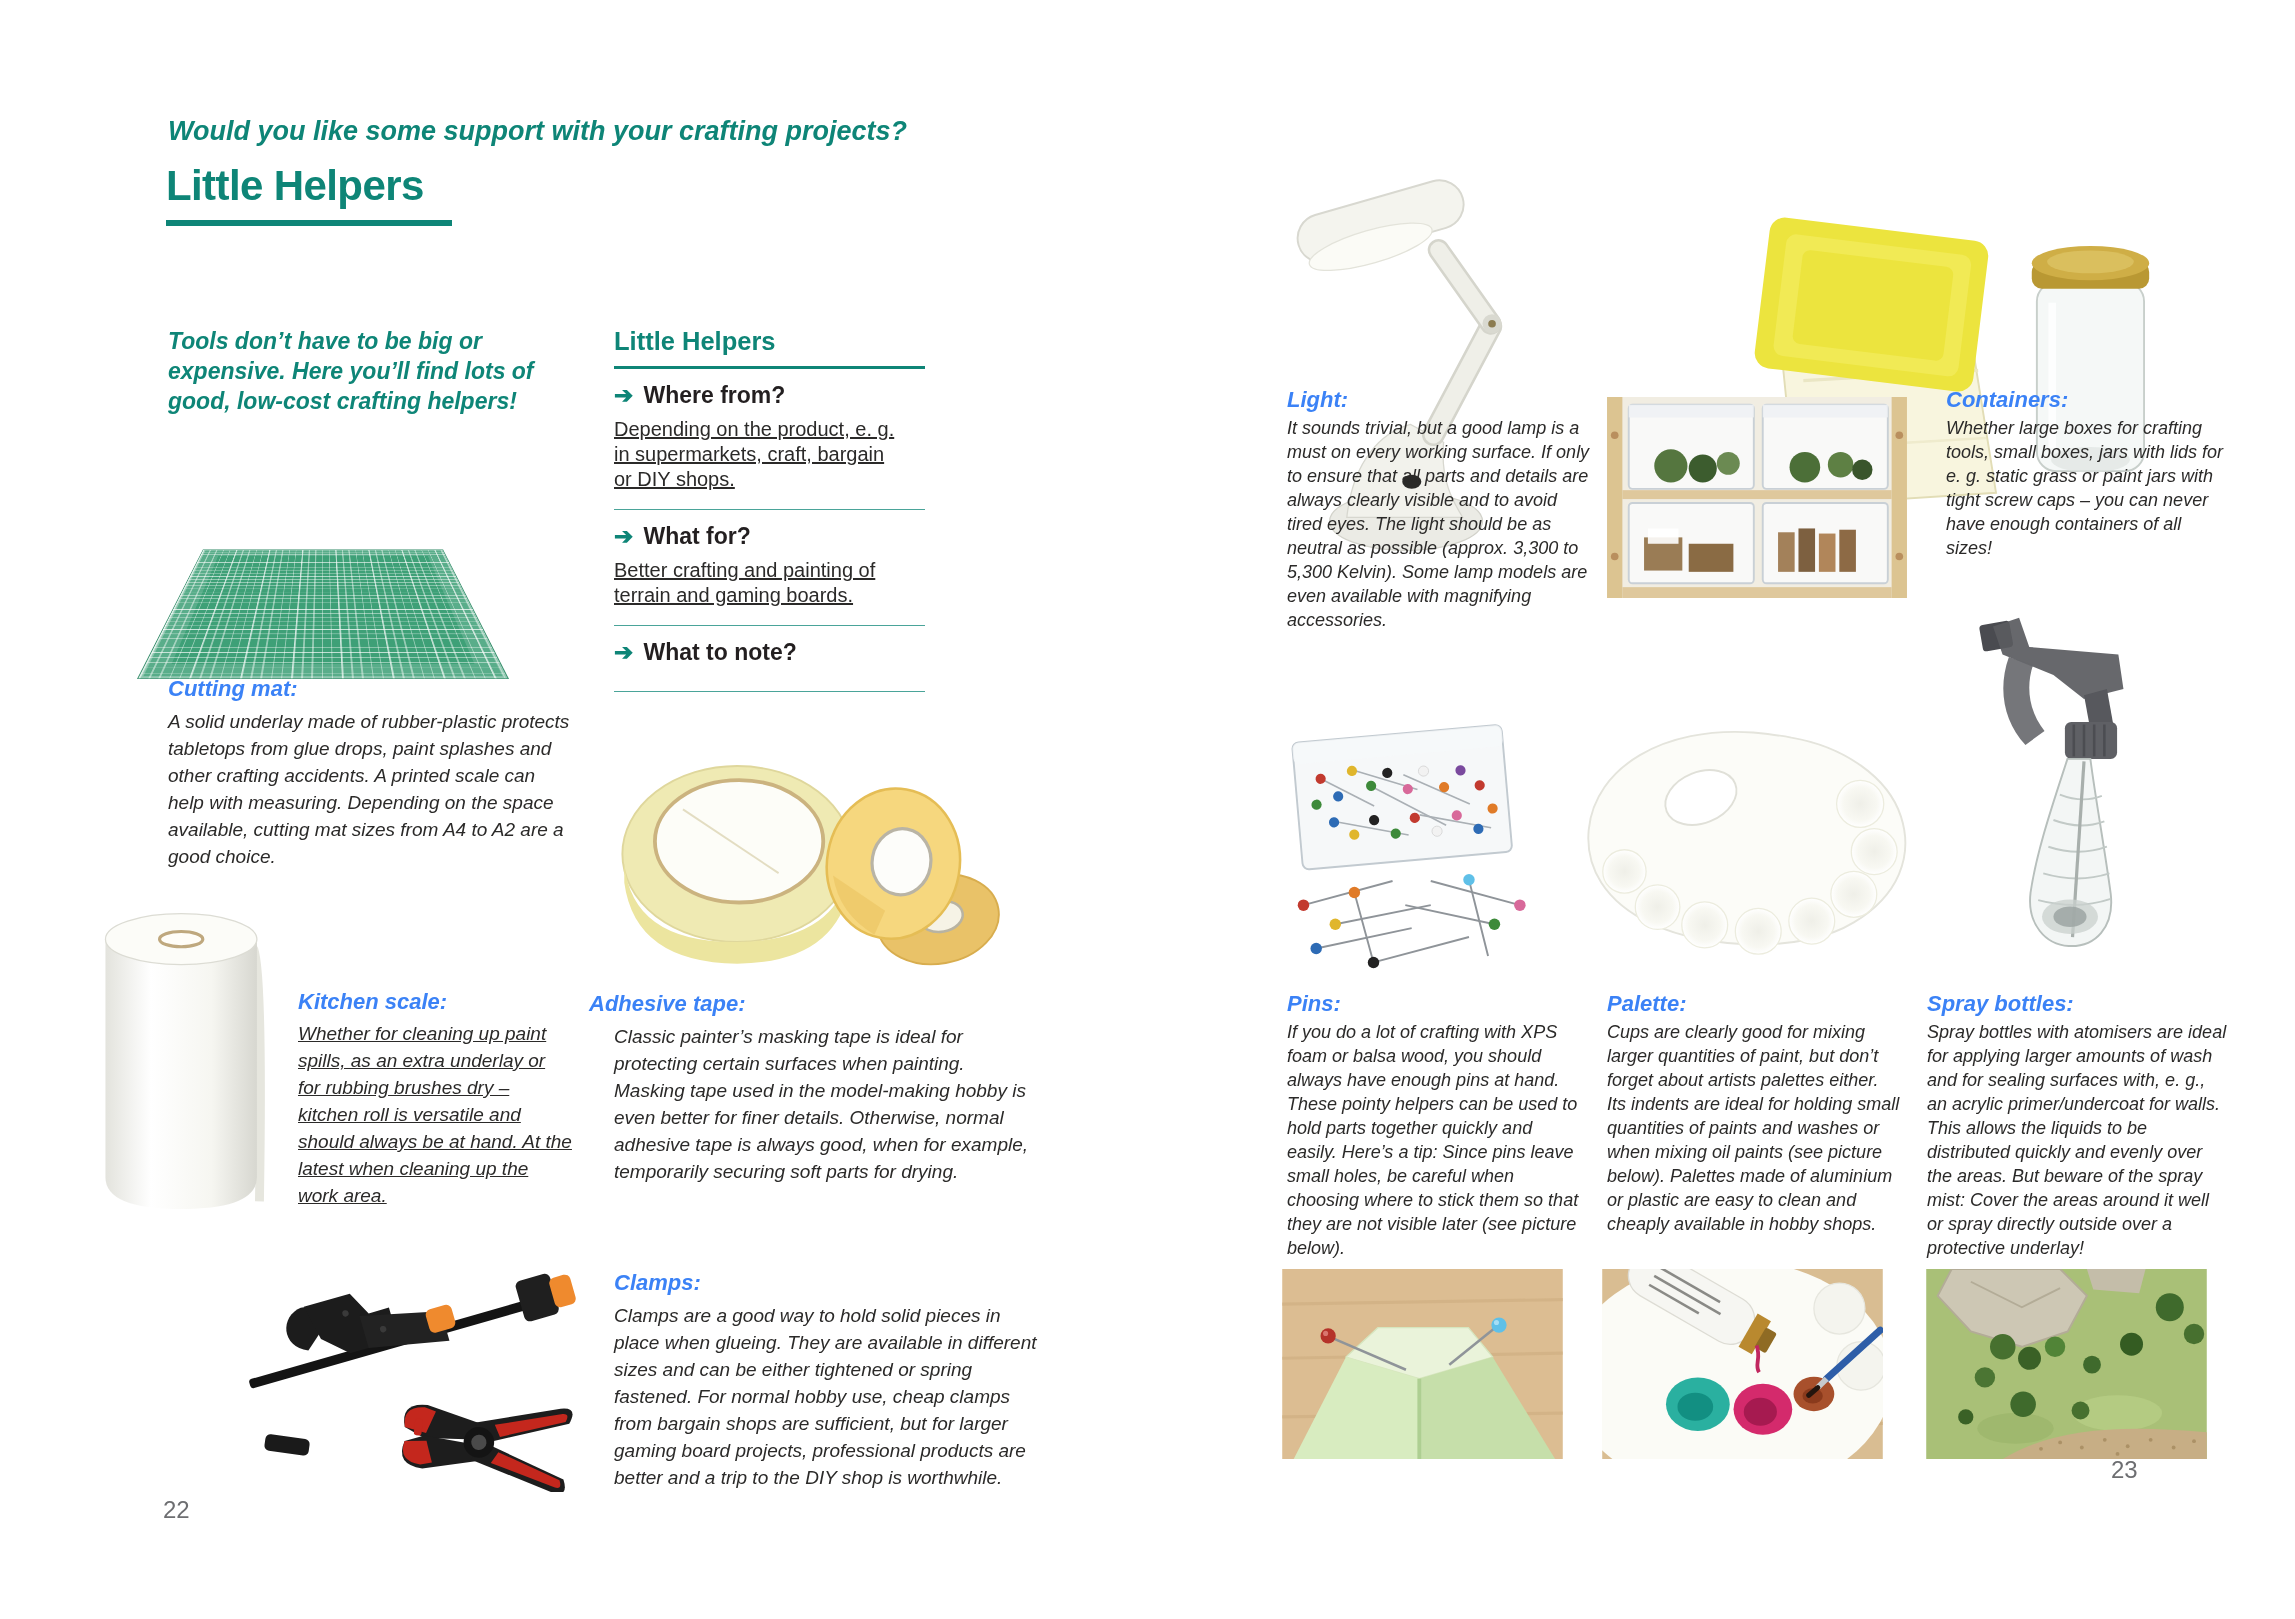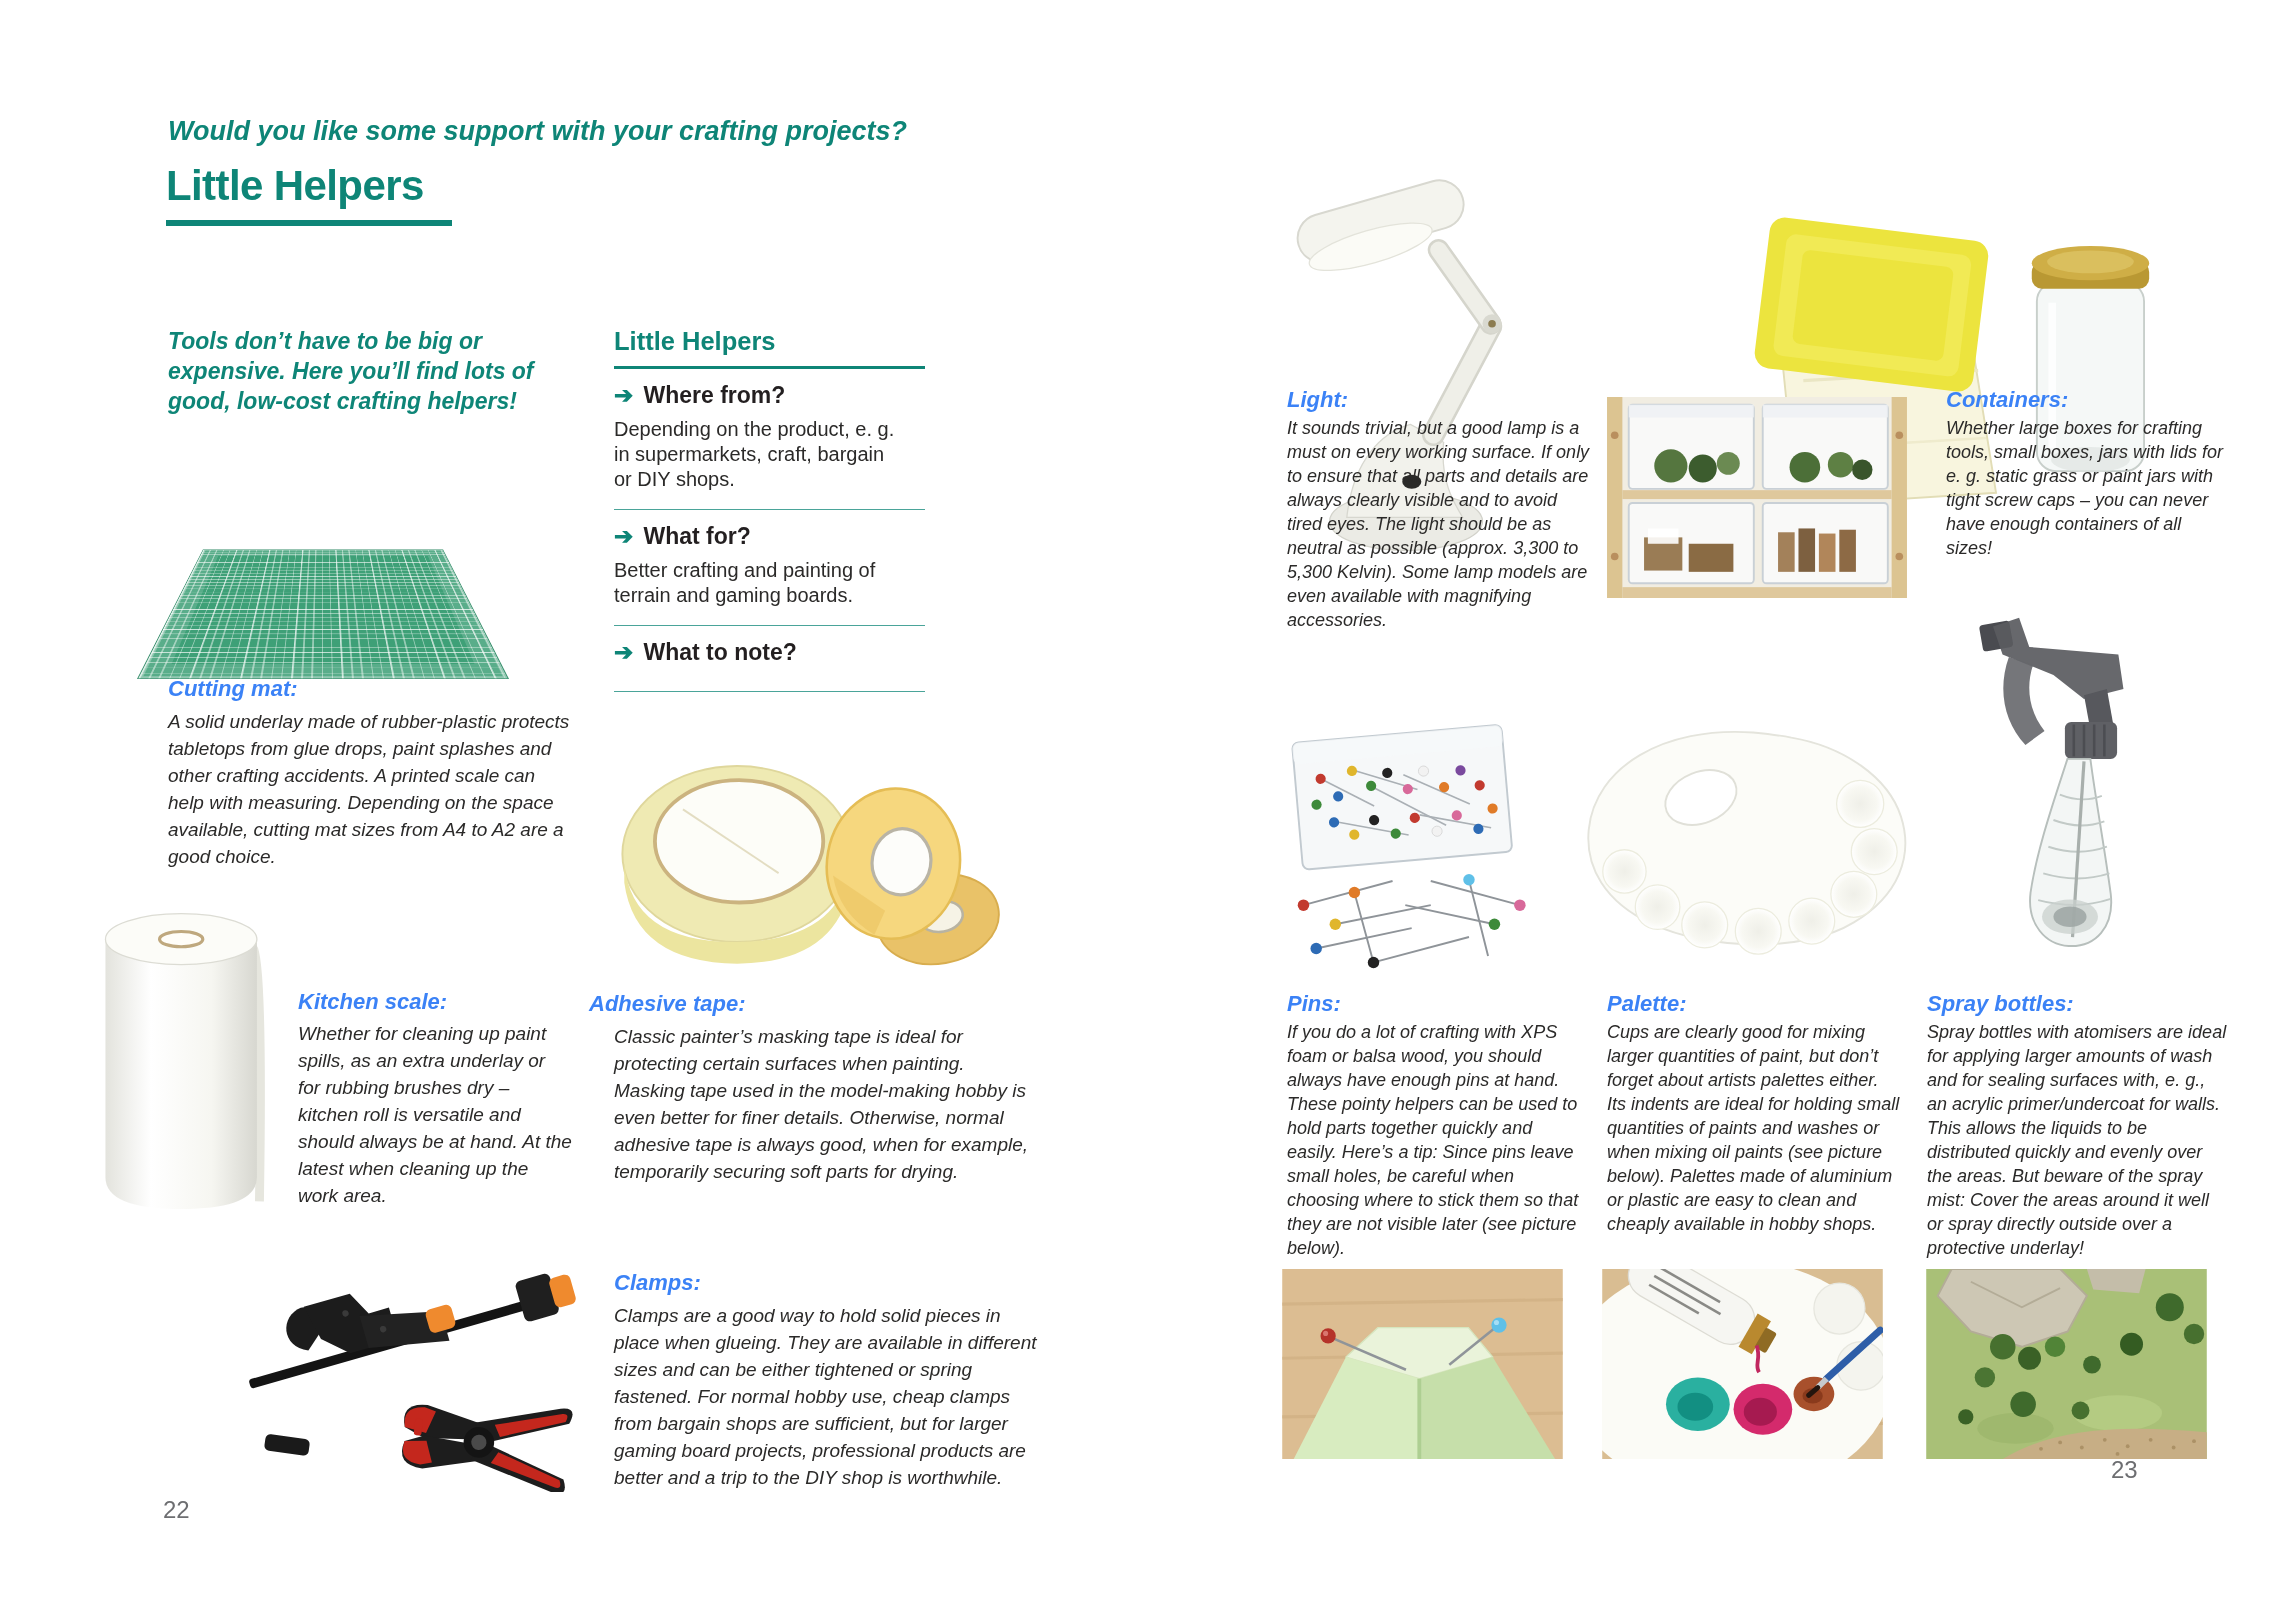--- a/index.html
+++ b/index.html
@@ -22,7 +22,7 @@
   .ib-section{border-bottom:1.3px solid rgba(14,133,119,.75);padding:15.3px 0 16.6px 0;}
   .ib-q{font:700 23px/1 "Liberation Sans",sans-serif;color:#231f20;margin-bottom:10.2px;display:flex;align-items:baseline;}
   .ib-arrow{color:var(--accent,#0e8577);margin-right:10.2px;font-style:normal;}
-  .ib-a{font:400 20px/25px "Liberation Sans",sans-serif;color:#2b2a29;width:281px;}
+  .ib-a{font:400 20px/25px "Liberation Sans",sans-serif;color:#2b2a29;width:281px;text-decoration:underline;}
   .fig{position:absolute;}
   .fig svg{display:block;width:100%;height:100%;}
   

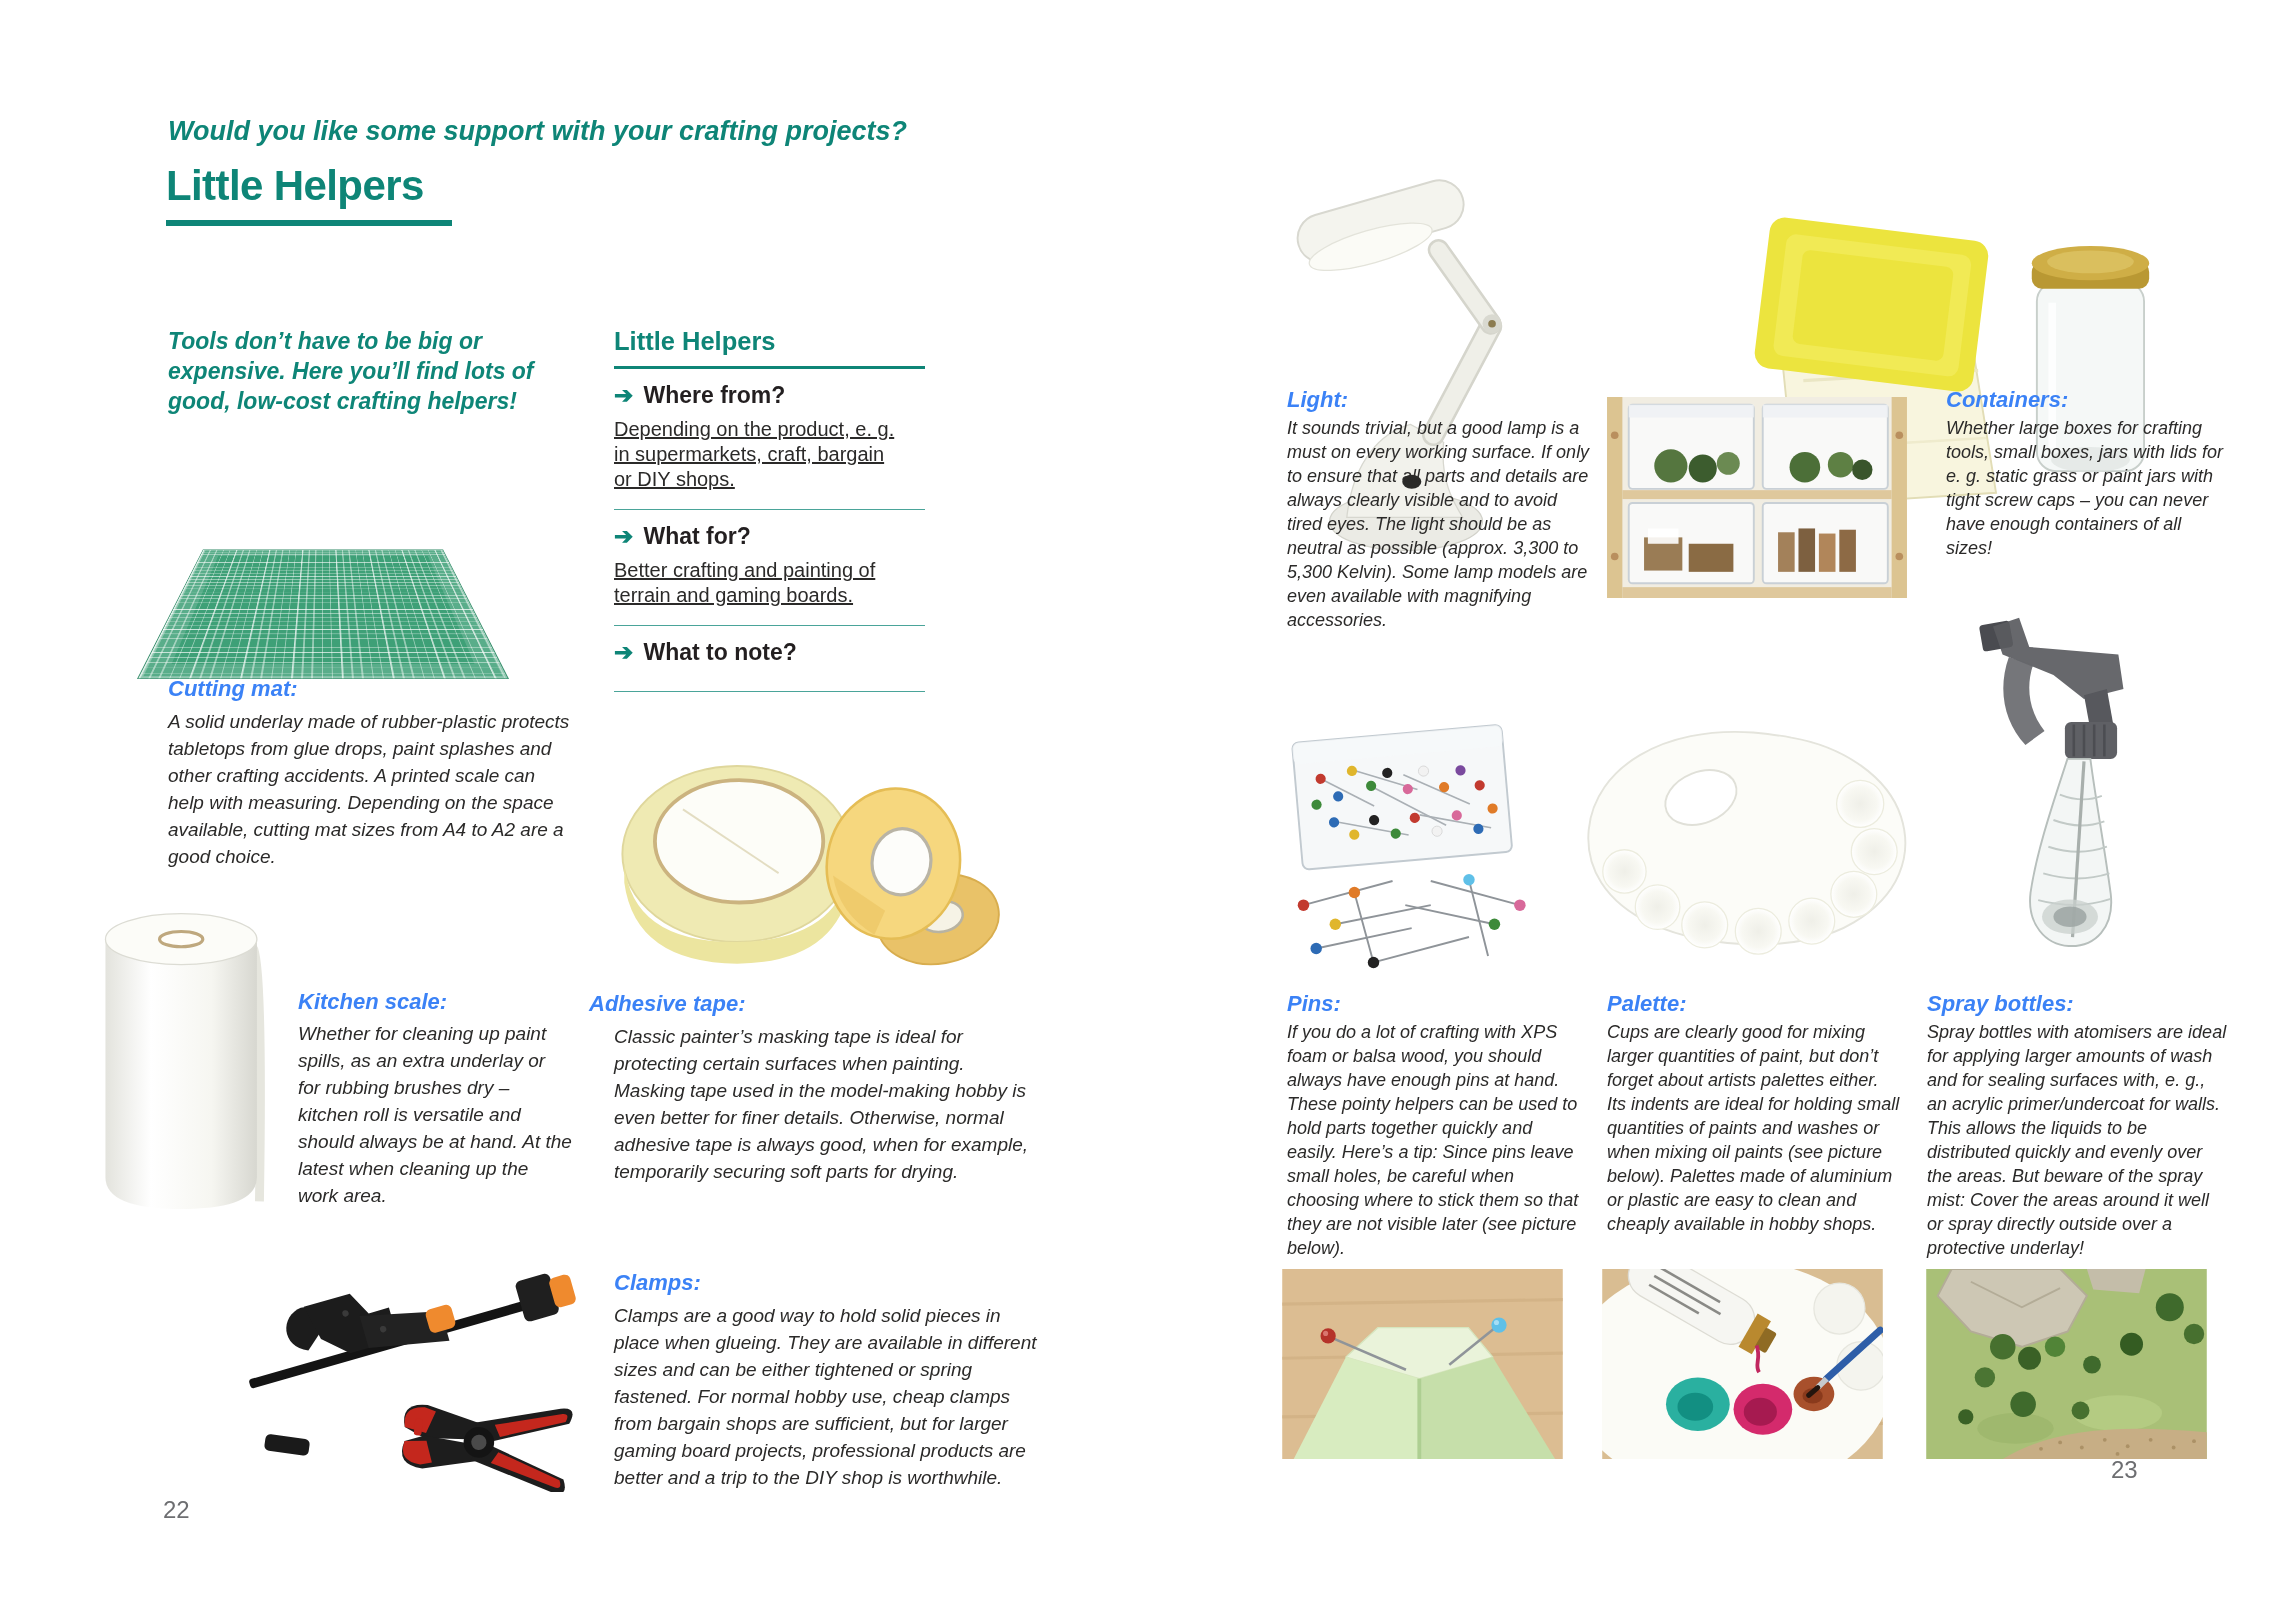--- a/index.html
+++ b/index.html
@@ -77,7 +77,7 @@
     </div>
 
     <div class="abs item-heading" style="left:298px;top:990px;">Kitchen scale:</div>
-    <div class="abs item-body" style="left:298px;top:1020px;width:274px;">Whether for cleaning up paint spills, as an extra underlay or for rubbing brushes dry – kitchen roll is versatile and should always be at hand. At the latest when cleaning up the work area.</div>
+    <div class="abs item-body" style="left:298px;top:1020px;width:274px;text-decoration:underline;">Whether for cleaning up paint spills, as an extra underlay or for rubbing brushes dry – kitchen roll is versatile and should always be at hand. At the latest when cleaning up the work area.</div>
 
     <div class="fig" style="left:226px;top:1237px;width:389px;height:255px;">
       <svg viewBox="0 0 610 400">

